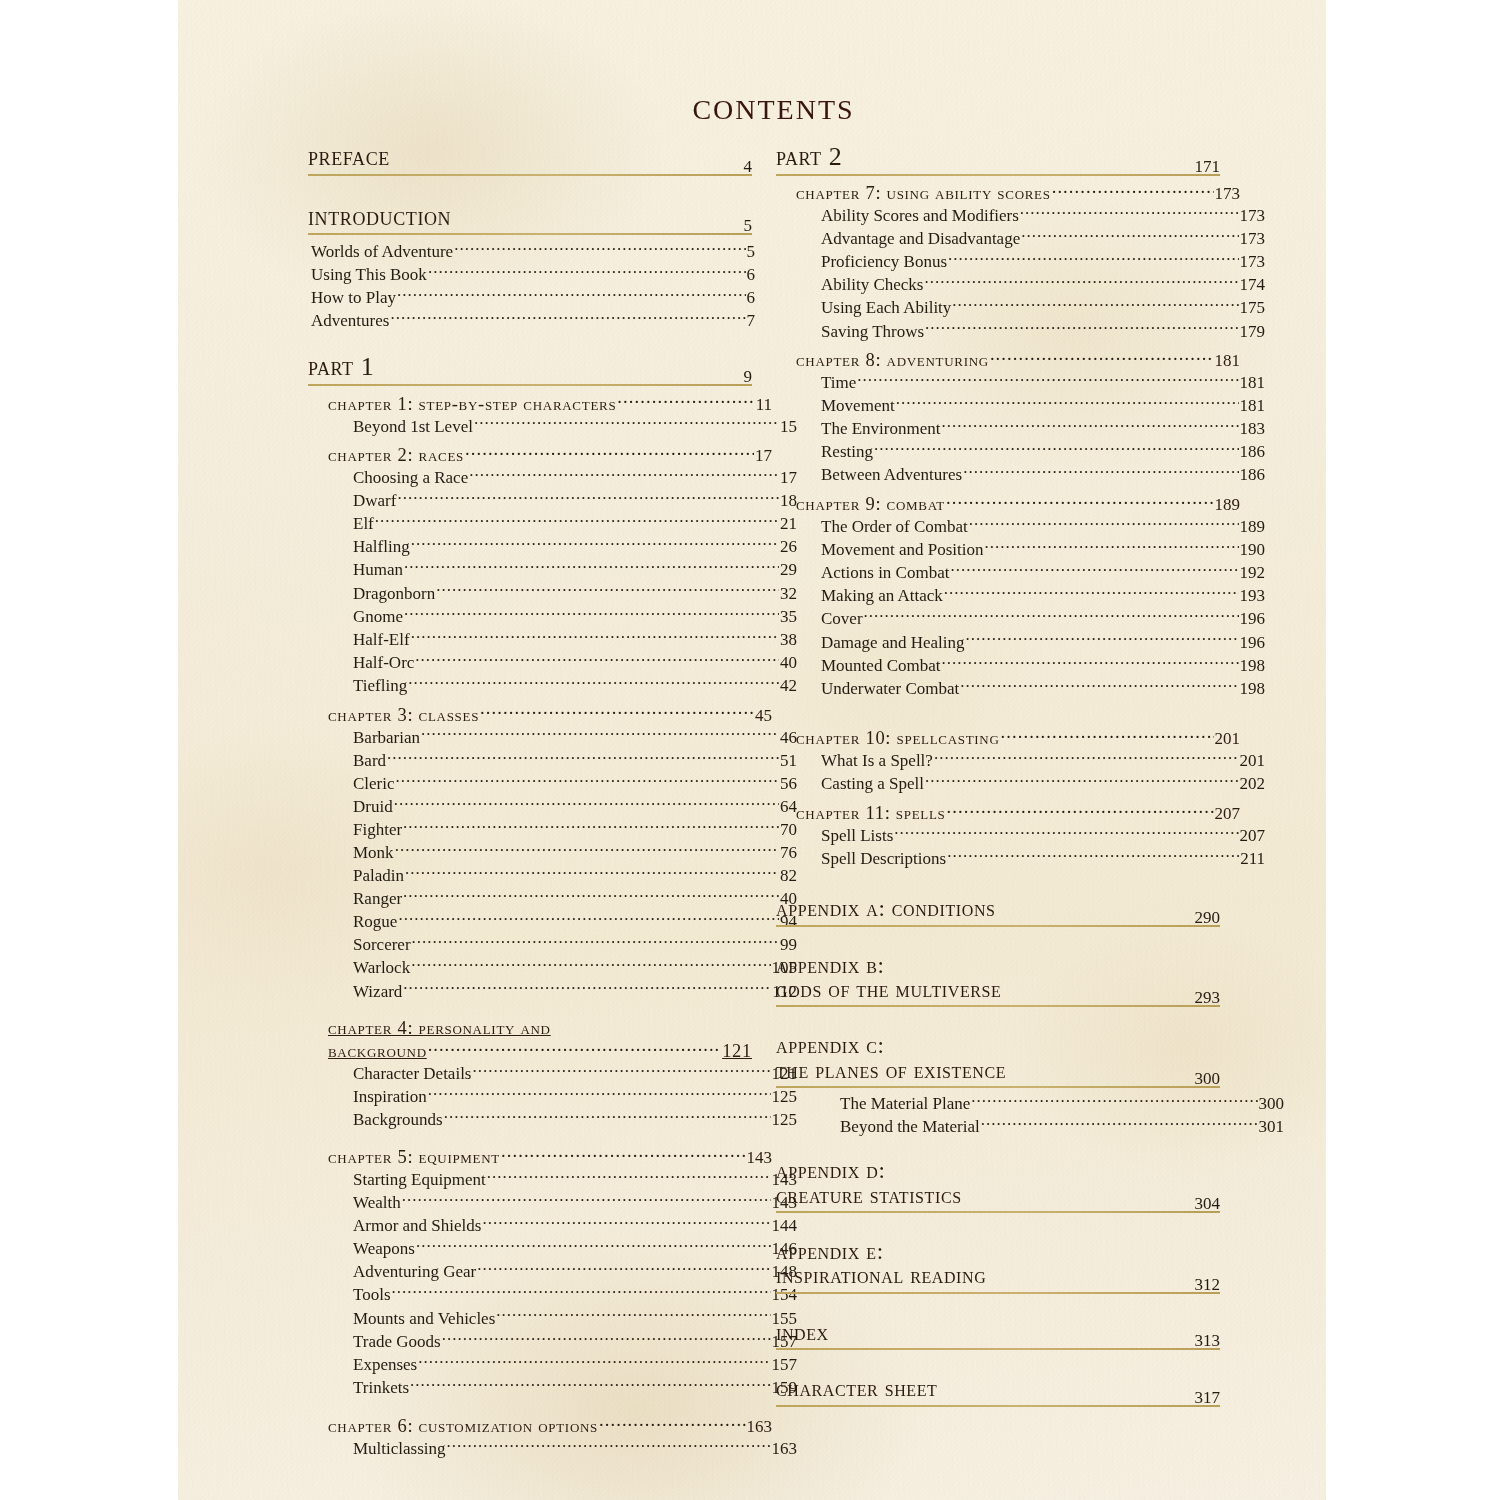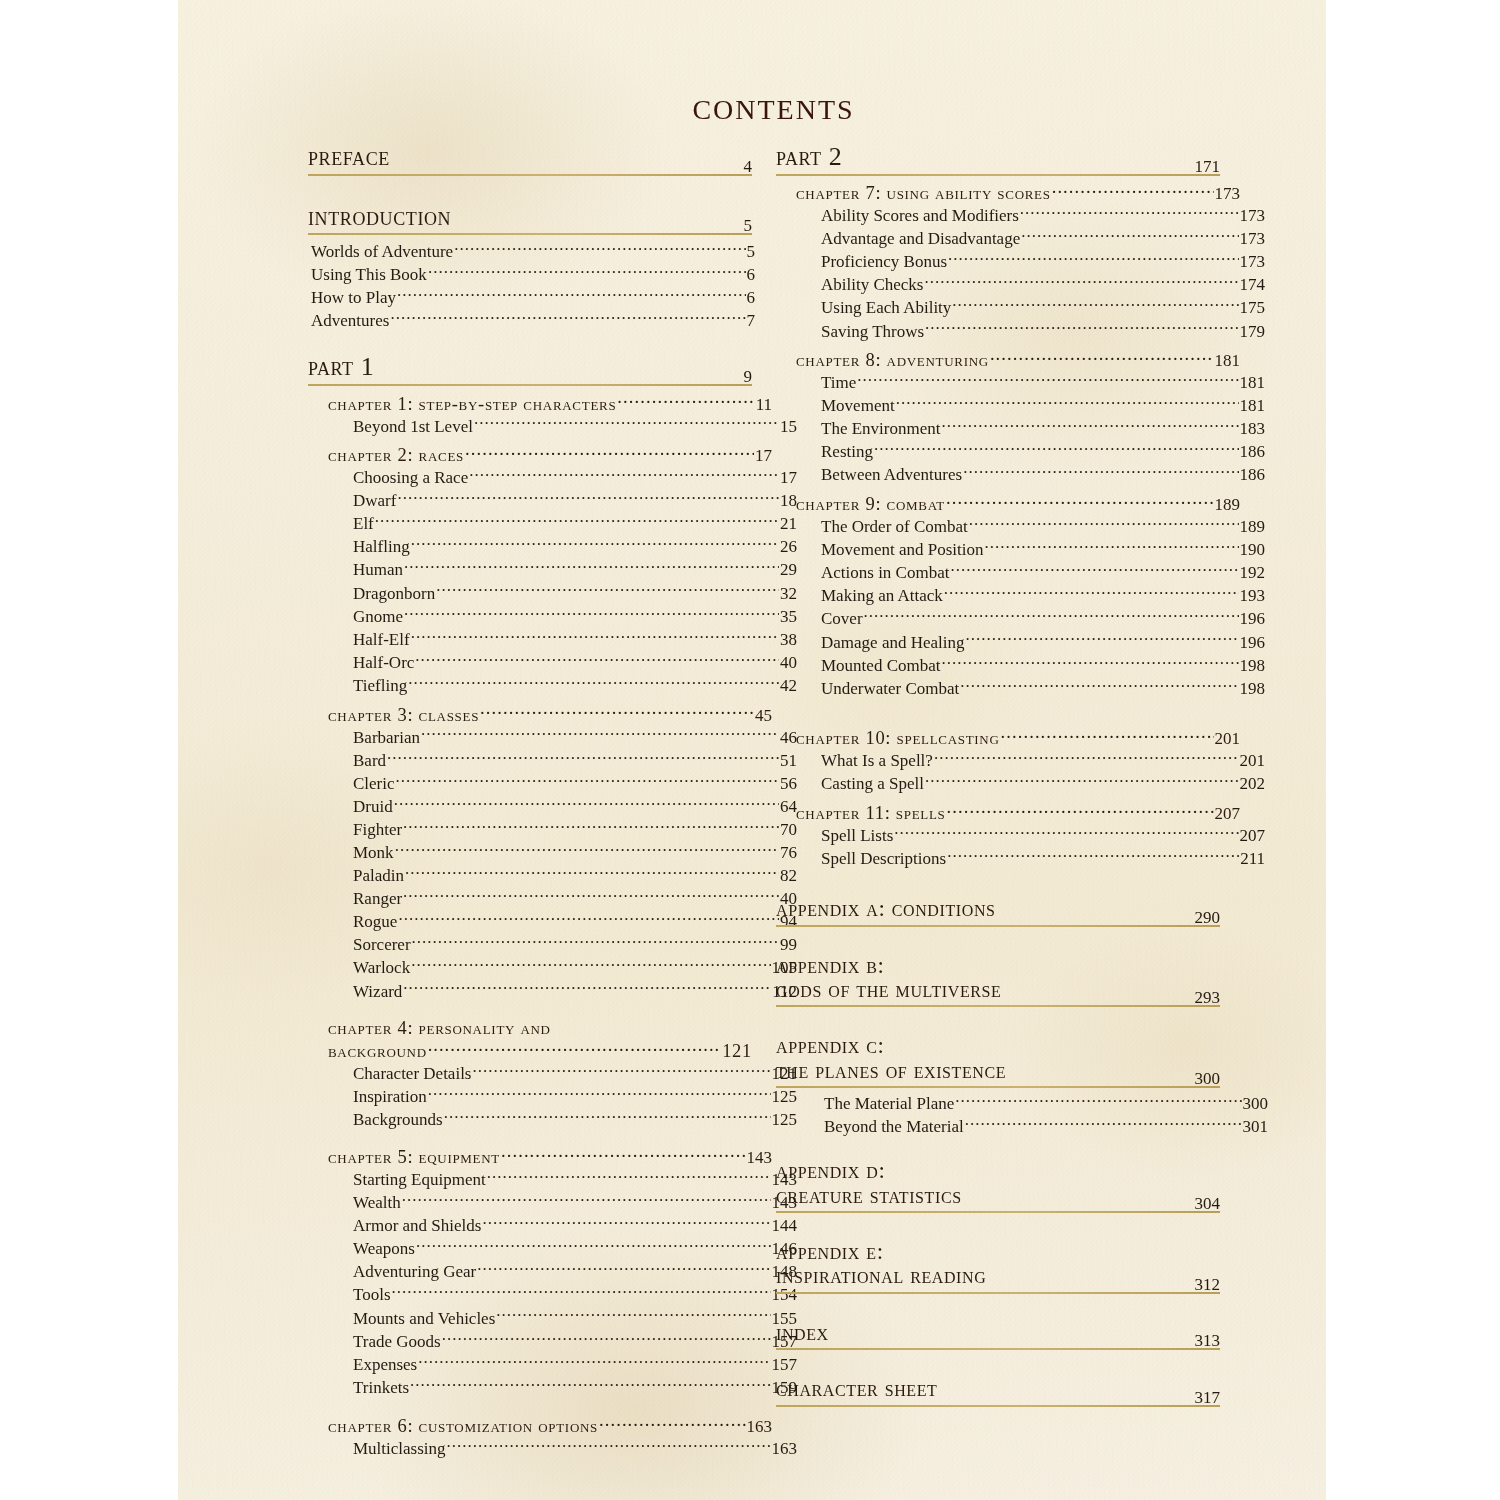--- a/index.html
+++ b/index.html
@@ -129,6 +129,7 @@
     color: #2b1b10;
     margin-left: 20px;
     margin-top: 5px;
+    text-decoration: underline;
   }
   .chap2 .l1 { display: block; }
 

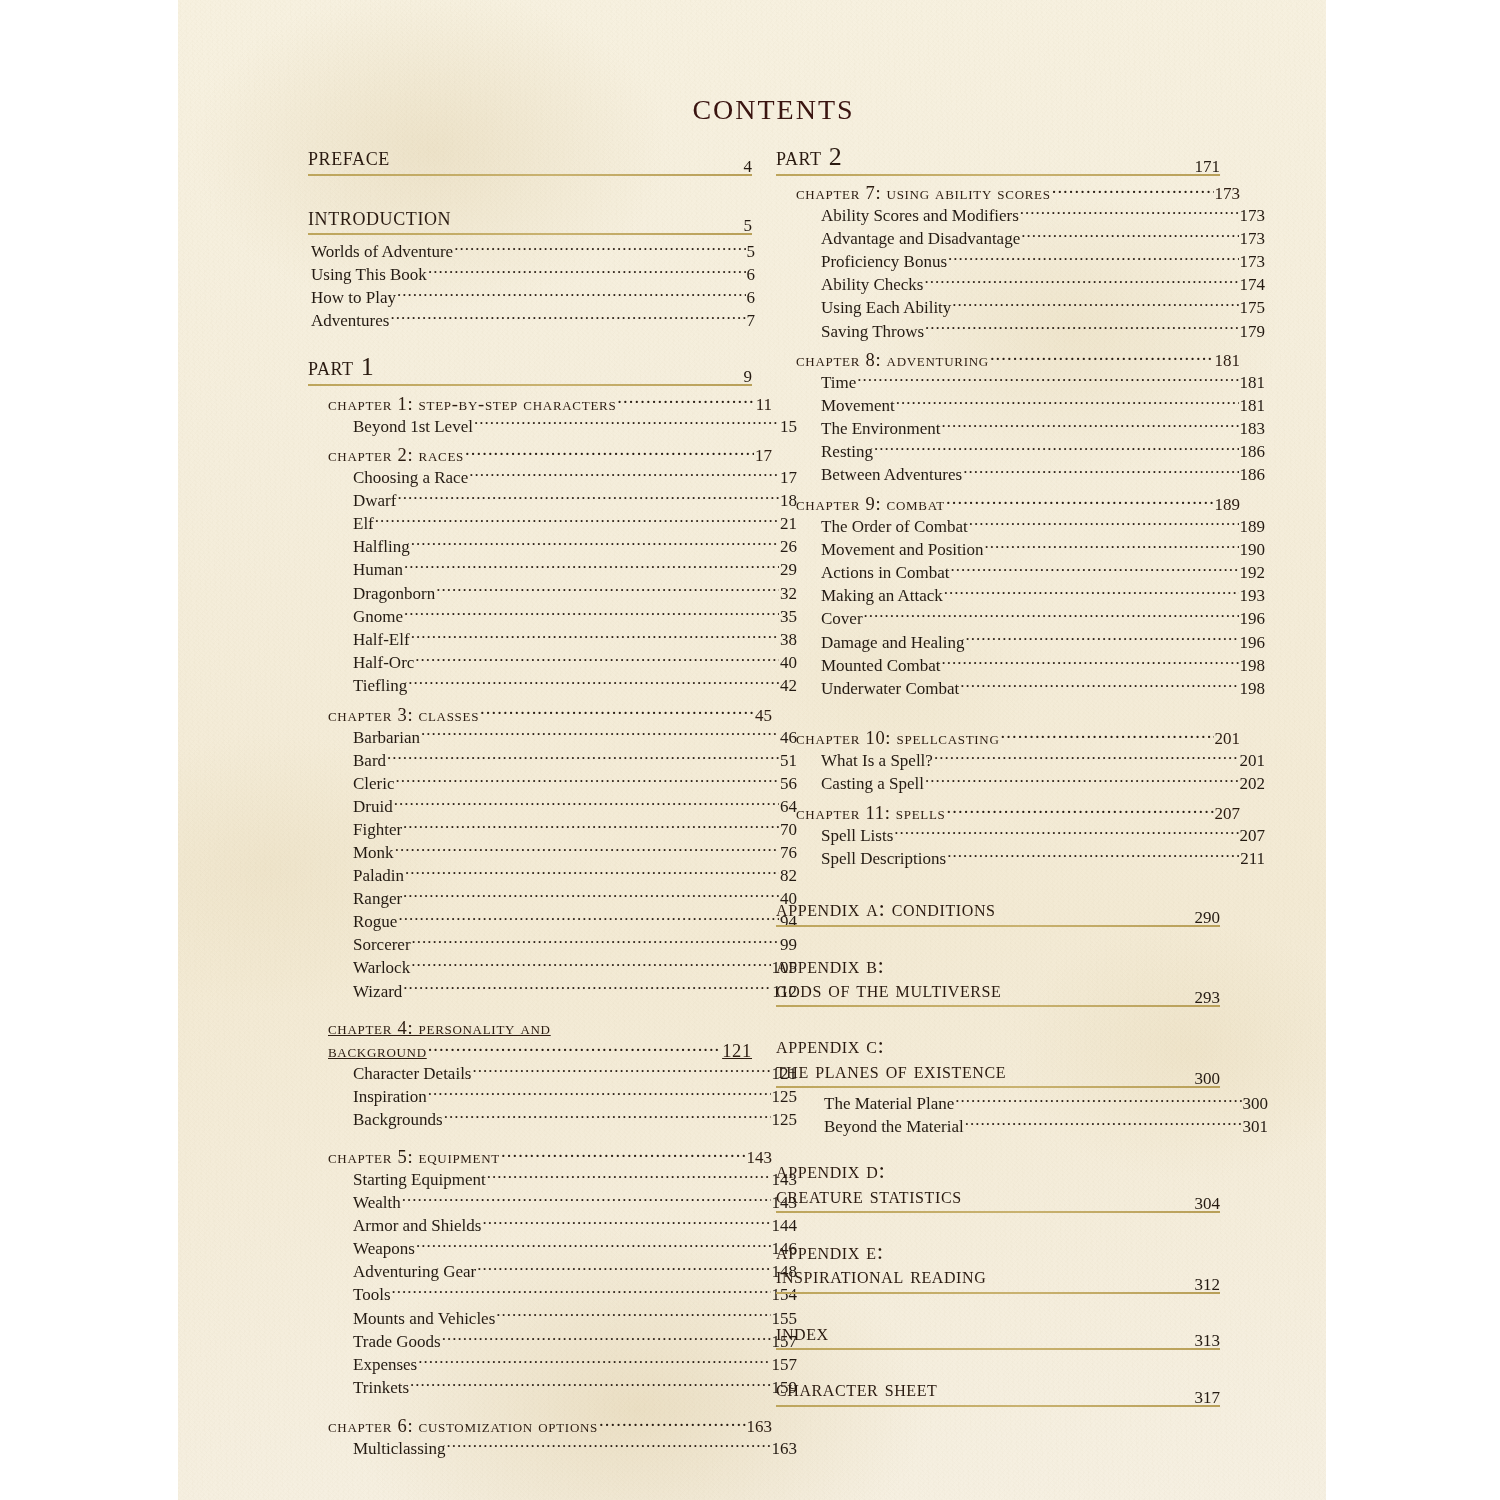--- a/index.html
+++ b/index.html
@@ -143,7 +143,7 @@
   .sub .pg { font-size: 17px; }
 
   
-  .sub.deep { margin-left: 48px; justify-content: space-between; }
+  .sub.deep { margin-left: 64px; justify-content: space-between; }
 
   .apx-2line .l1 { display: block; }
   .apx-2line .l2 { display: block; }

